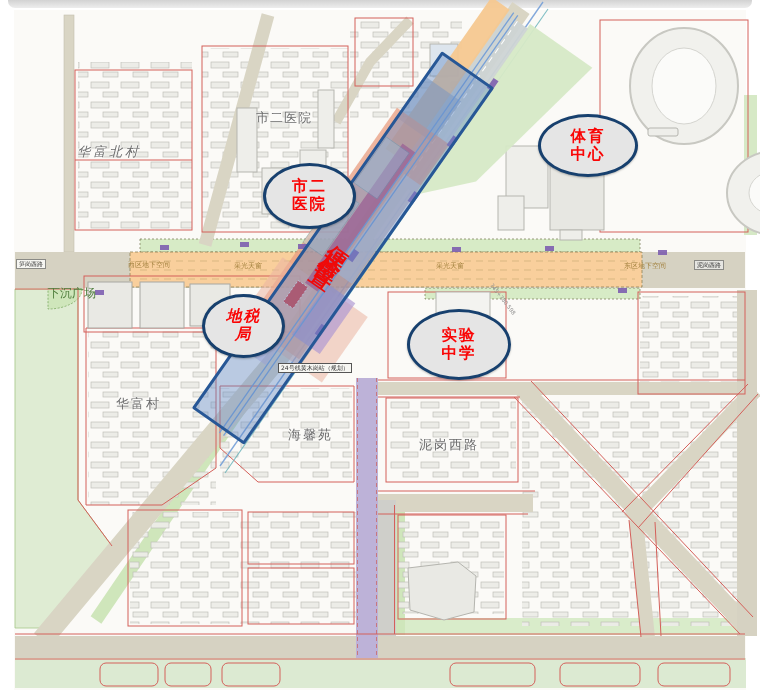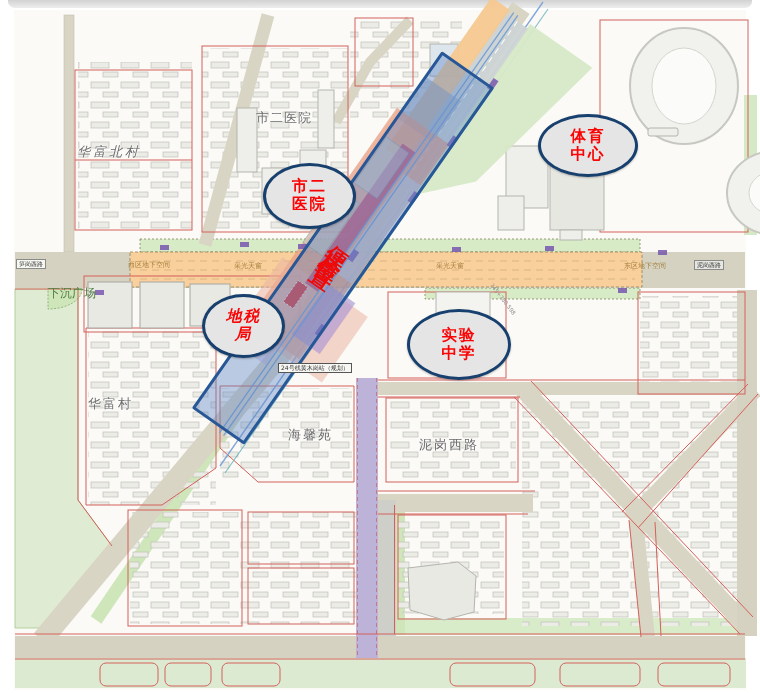--- a/index.html
+++ b/index.html
@@ -192,7 +192,7 @@
 
   <div class="lbl" style="left:256px;top:109px;letter-spacing:1px;text-align:center;">市二医院</div>
   <div class="lbl" style="left:77px;top:143px;letter-spacing:3px;font-style:italic;">华富北村</div>
-  <div class="lbl" style="left:88px;top:395px;">华富村</div>
+  <div class="lbl" style="left:116px;top:395px;">华富村</div>
   <div class="lbl" style="left:288px;top:426px;">海馨苑</div>
   <div class="lbl" style="left:419px;top:436px;">泥岗西路</div>
 

